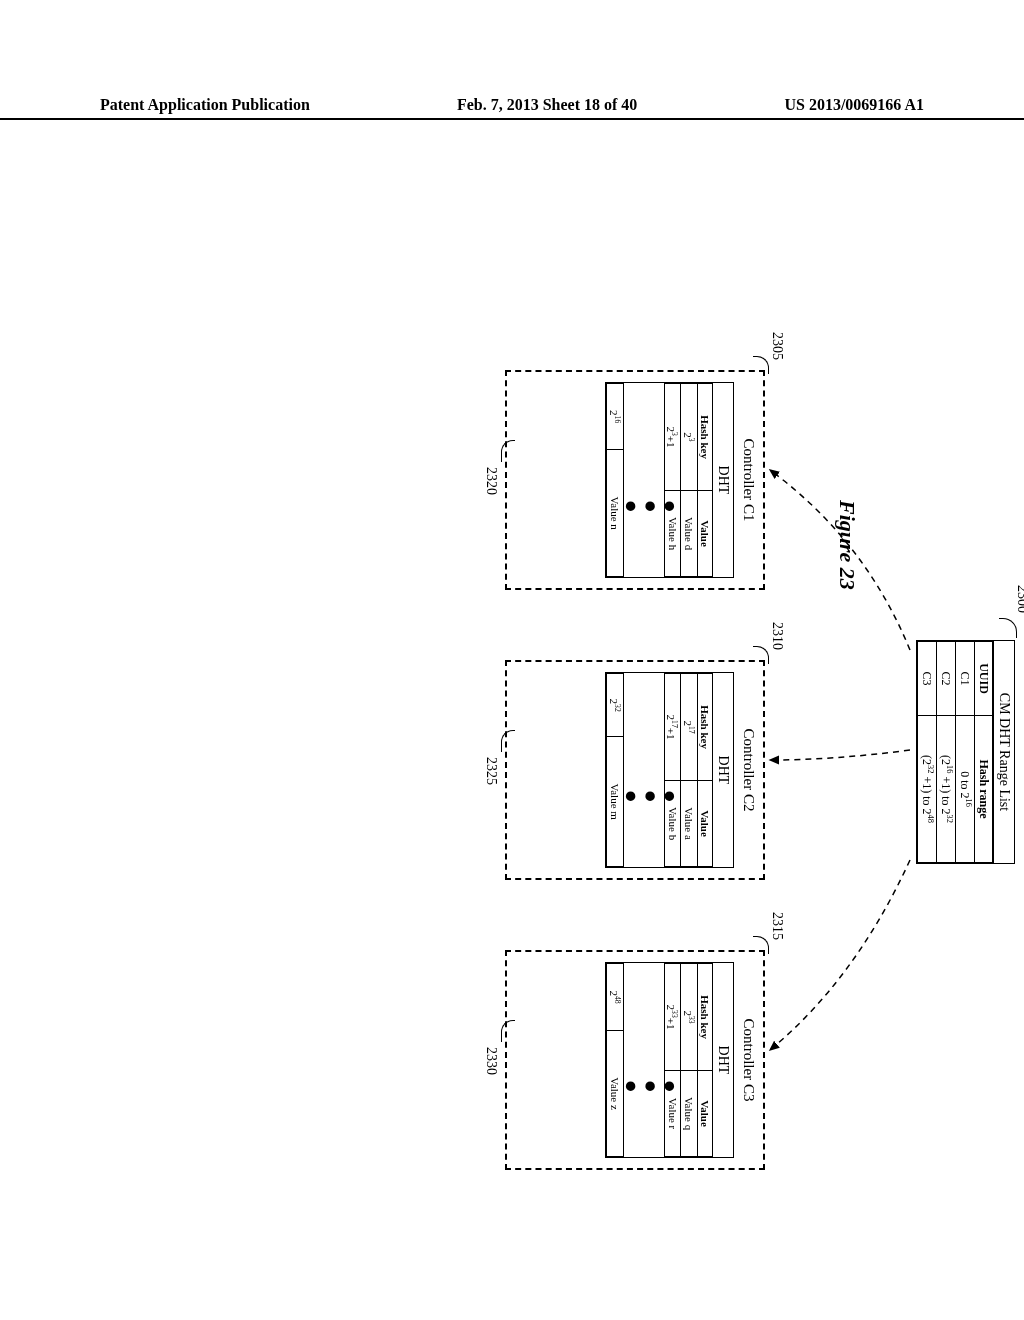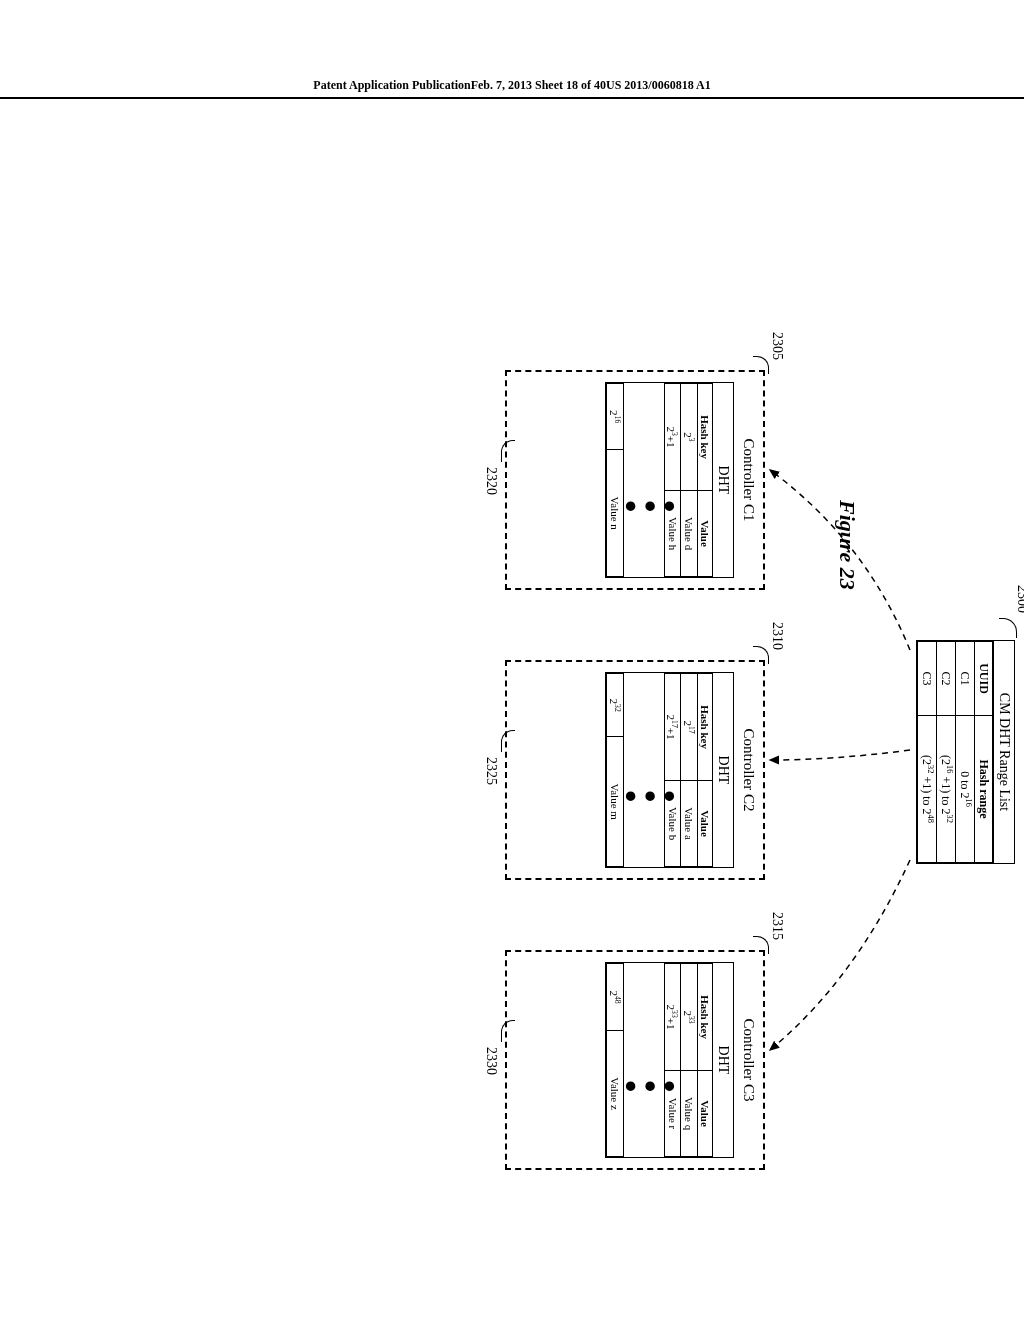--- a/index.html
+++ b/index.html
@@ -12,13 +12,13 @@
   }
   .header {
     position: absolute;
-    top: 78px;
+    top: 96px;
     left: 0; right: 0;
     border-bottom: 2px solid #000;
     padding: 0 100px 4px 100px;
     display: flex;
-    justify-content: center;
-    font-size: 12px;
+    justify-content: space-between;
+    font-size: 16px;
     font-weight: bold;
   }
   .figure-area {

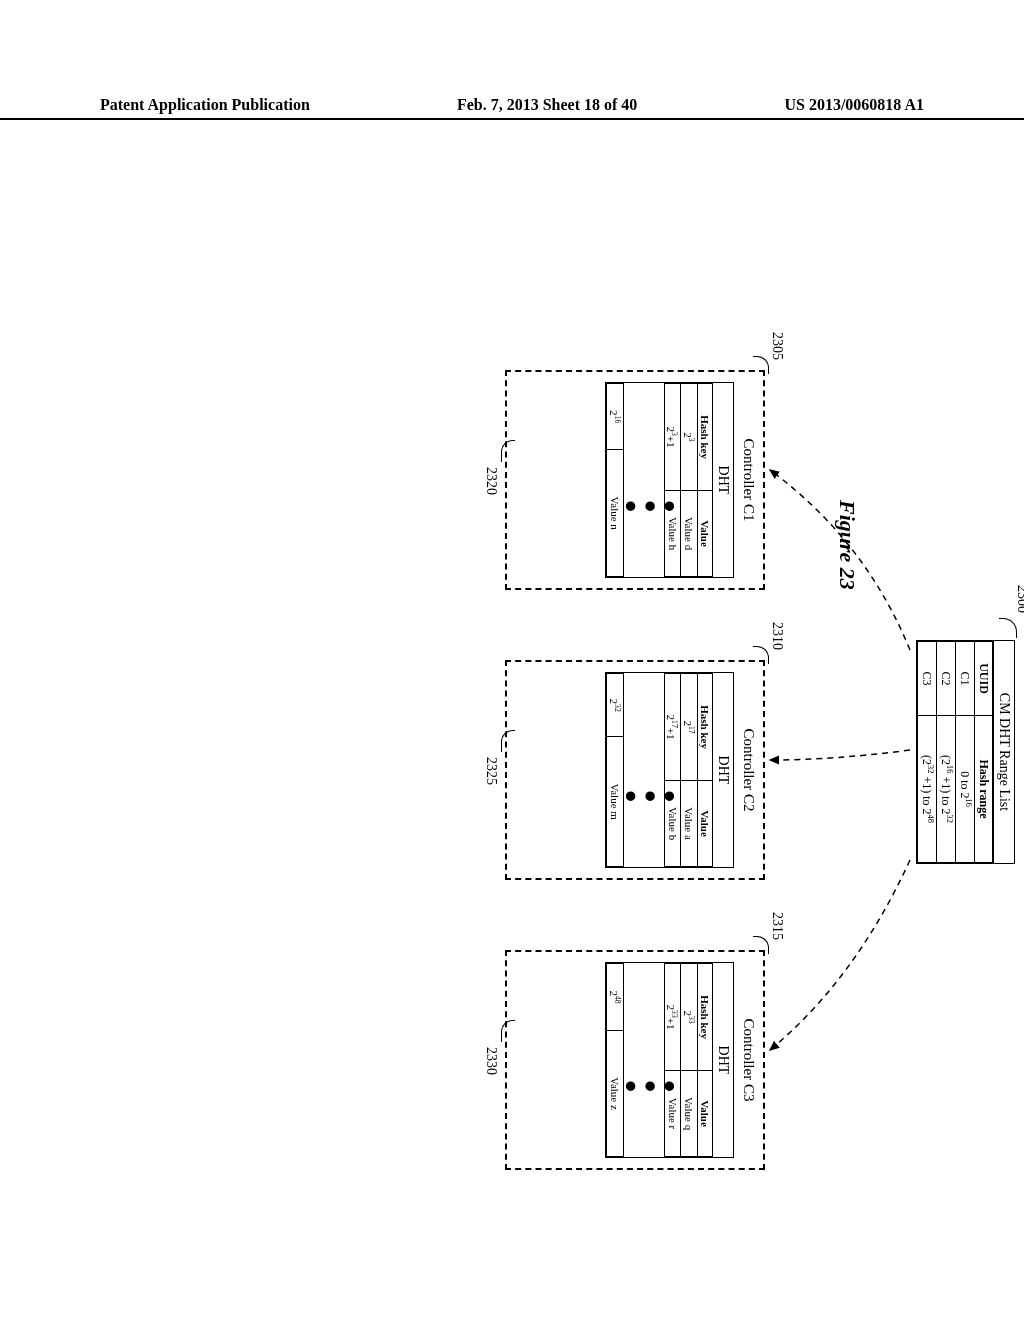--- a/index.html
+++ b/index.html
@@ -163,7 +163,7 @@
 <div class="header">
   <span>Patent Application Publication</span>
   <span>Feb. 7, 2013  Sheet 18 of 40</span>
-  <span>US 2013/0060818 A1</span>
+  <span>US 2013/0069166 A1</span>
 </div>
 
 <div class="figure-area">

